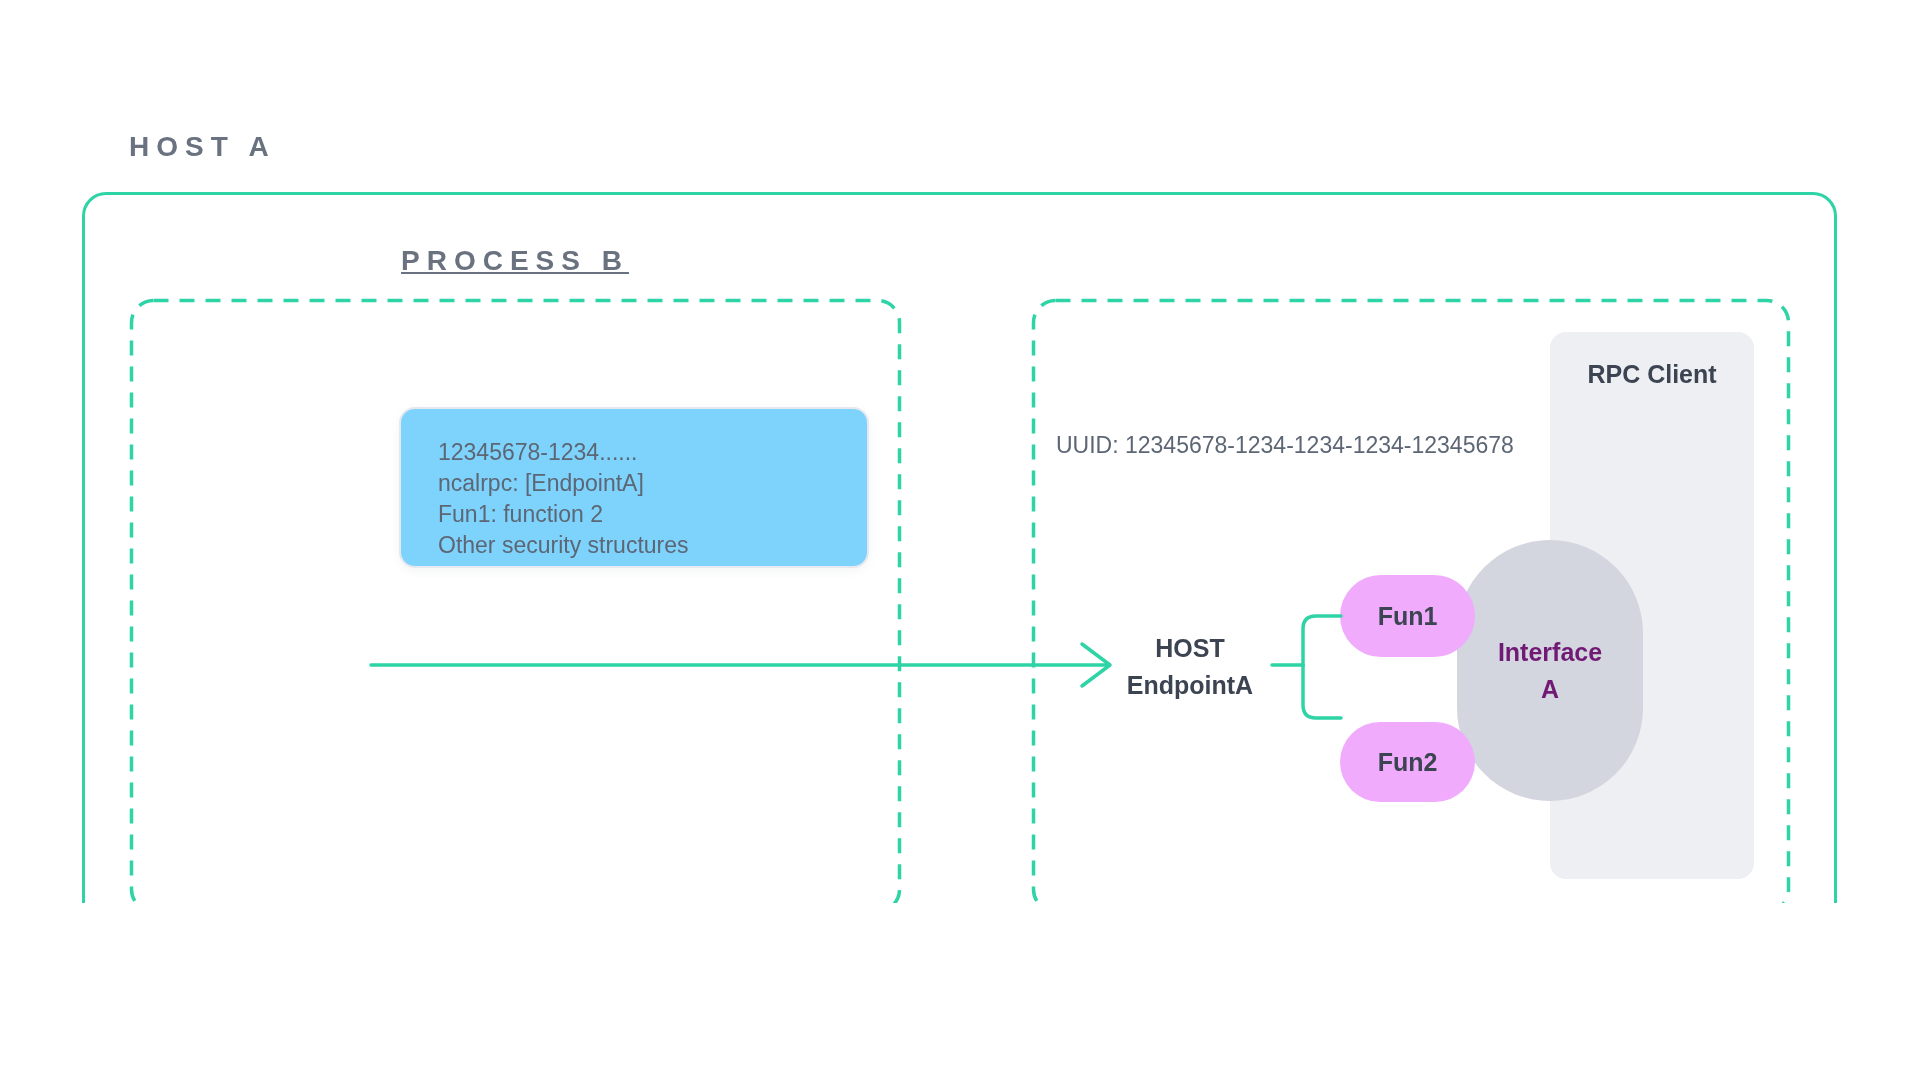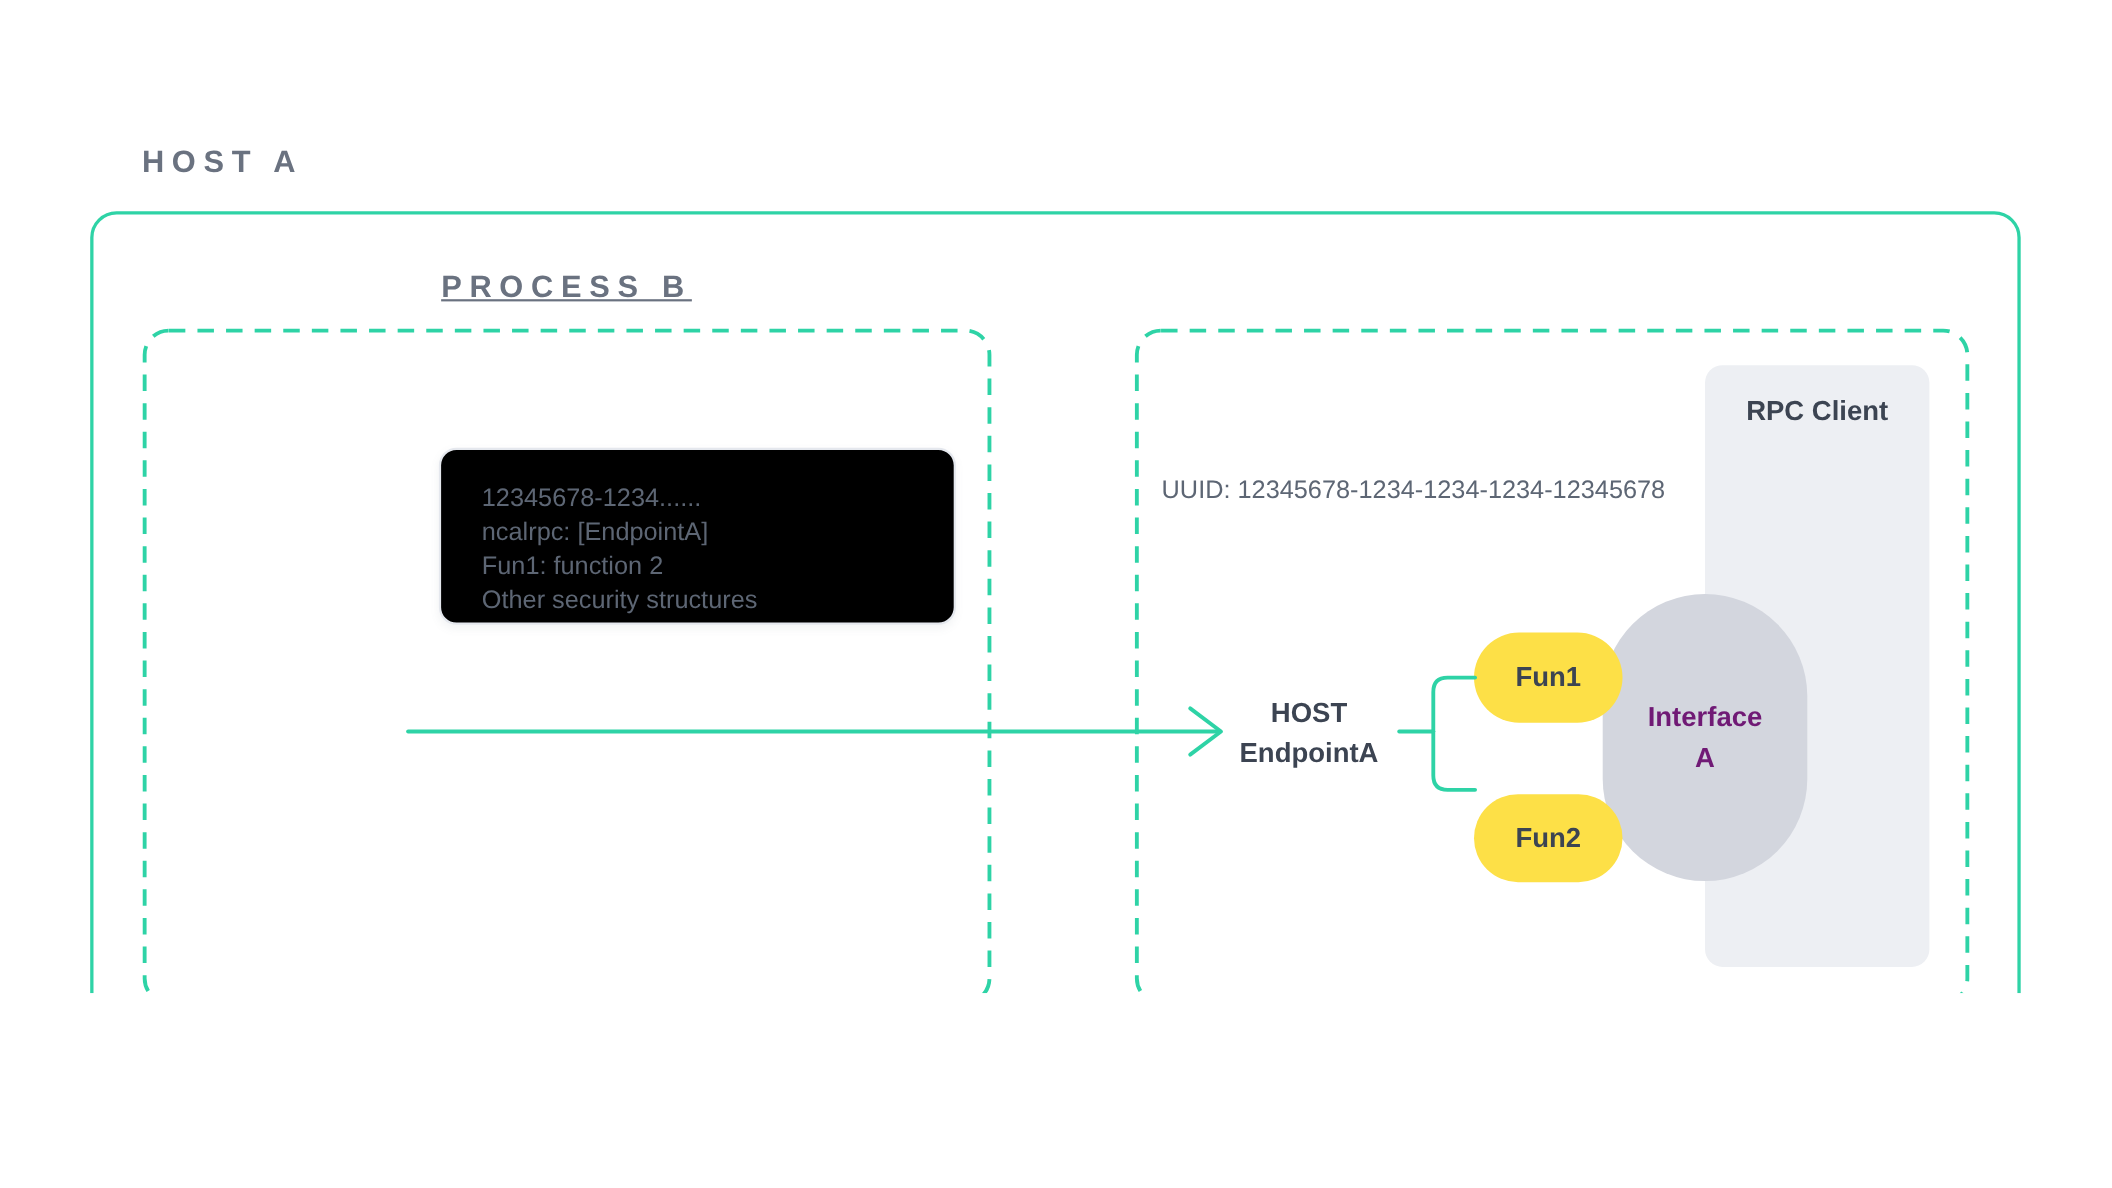--- a/index.html
+++ b/index.html
@@ -57,7 +57,7 @@
   .info-box {
     left: 399px; top: 407px;
     width: 470px; height: 161px;
-    background: #000000;
+    background: #7dd3fc;
     border: 2px solid #e5e8ee;
     border-radius: 16px;
     box-sizing: border-box;

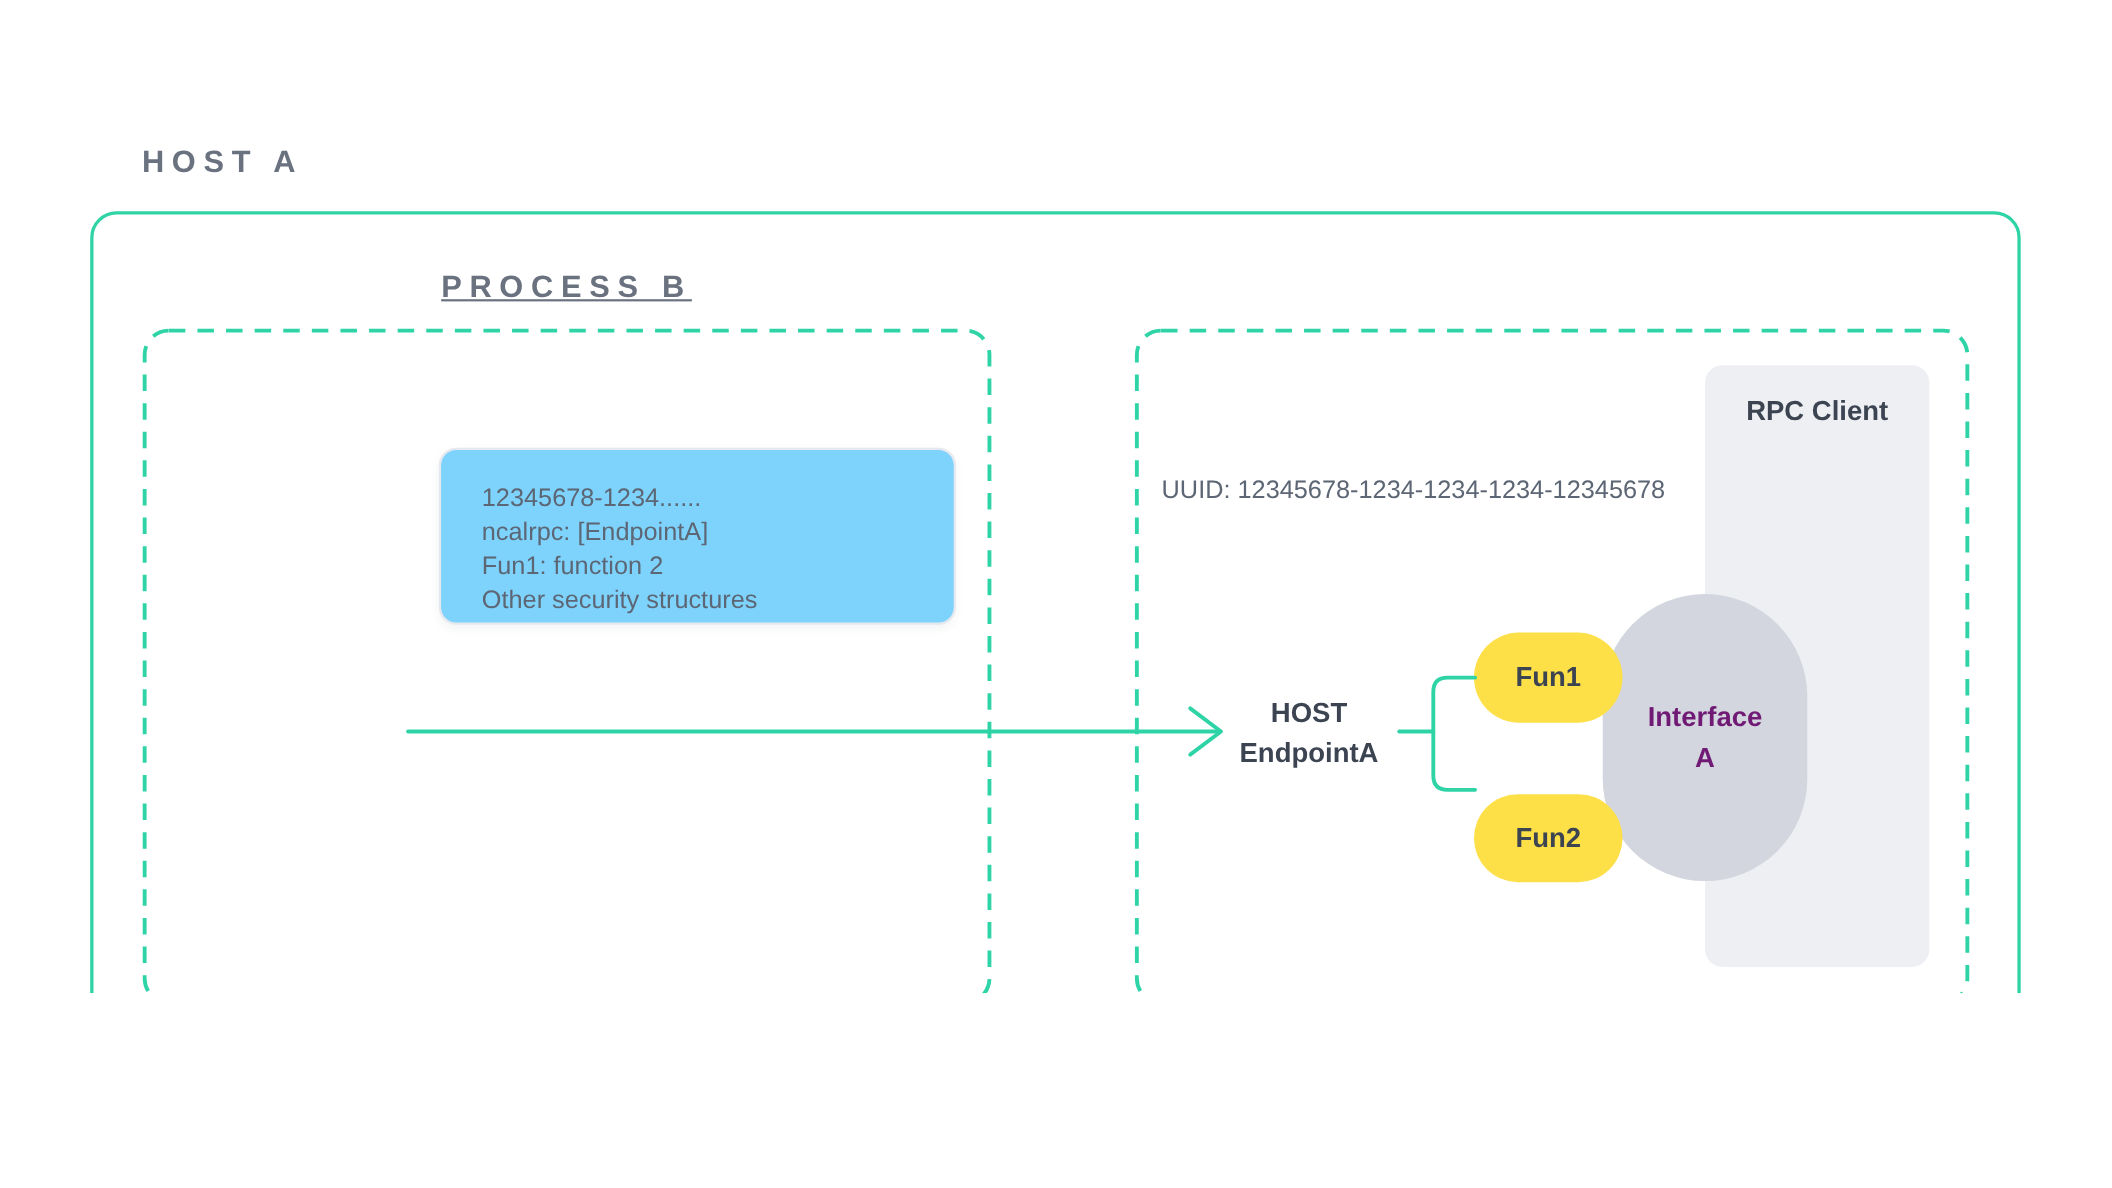--- a/index.html
+++ b/index.html
@@ -89,7 +89,7 @@
 
   
   .fun-pill {
-    background: #fde047;
+    background: #f0abfc;
     border-radius: 41px;
     display: flex;
     align-items: center;

